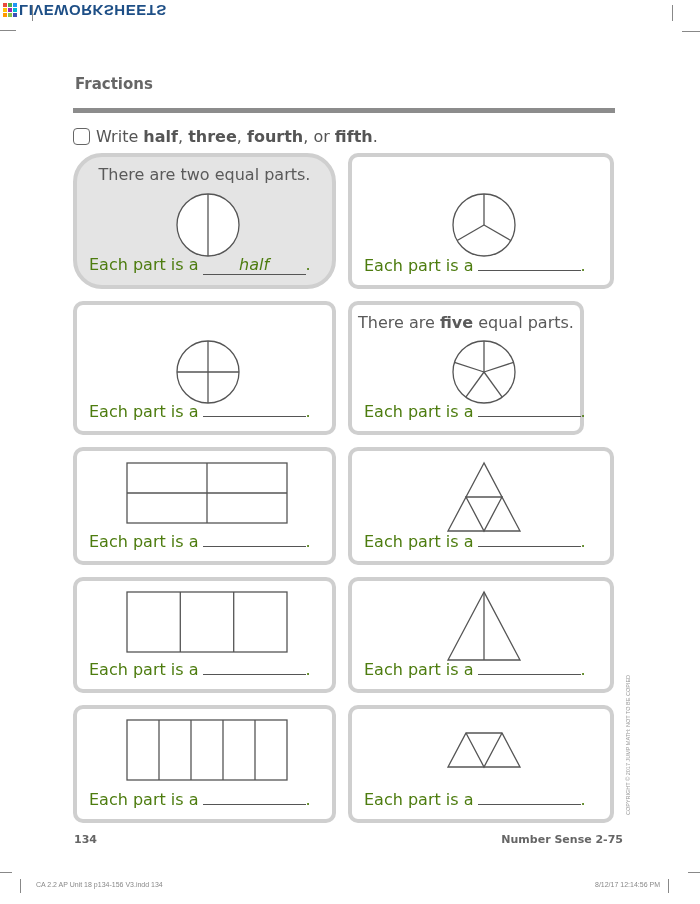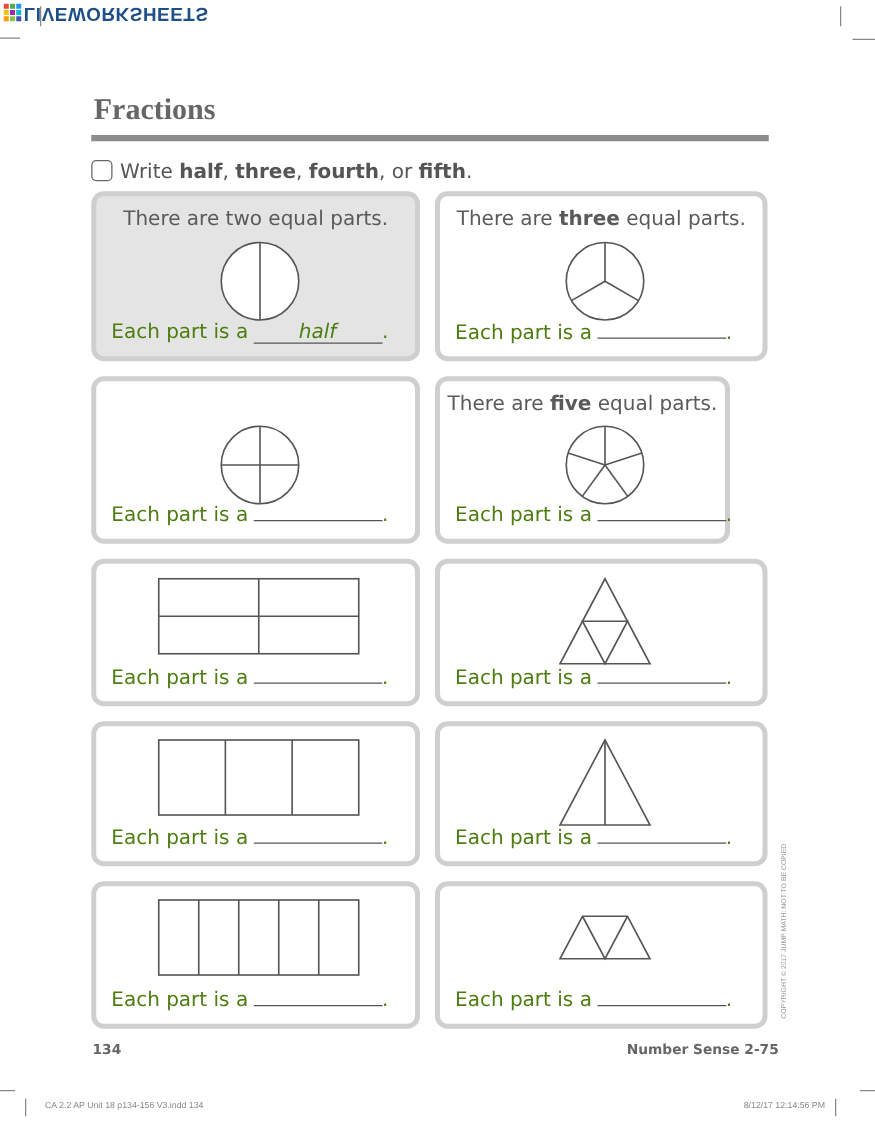--- a/index.html
+++ b/index.html
@@ -11,7 +11,7 @@
   .logo-text { font-family:"Liberation Sans", sans-serif; font-weight:bold; font-size:15px; color:#1e4f86;
                letter-spacing:0.5px; transform:scaleY(-1); display:inline-block; line-height:16px; }
   .crop { position:absolute; background:#888; }
-  .title { position:absolute; left:75px; top:75px; font-size:24px; font-weight:bold; color:#666;font-family:Liberation Serif, serif; }
+  .title { position:absolute; left:75px; top:75px; font-size:15px; font-weight:bold; color:#666; }
   .rule { position:absolute; left:73px; top:108px; width:542px; height:5px; background:#8c8c8c; }
   .instr { position:absolute; left:73px; top:127px; font-size:16px; color:#555; display:flex; align-items:center; gap:6px; }
   .checkbox { width:15px; height:15px; border:1.5px solid #666; border-radius:4px; display:inline-block; }

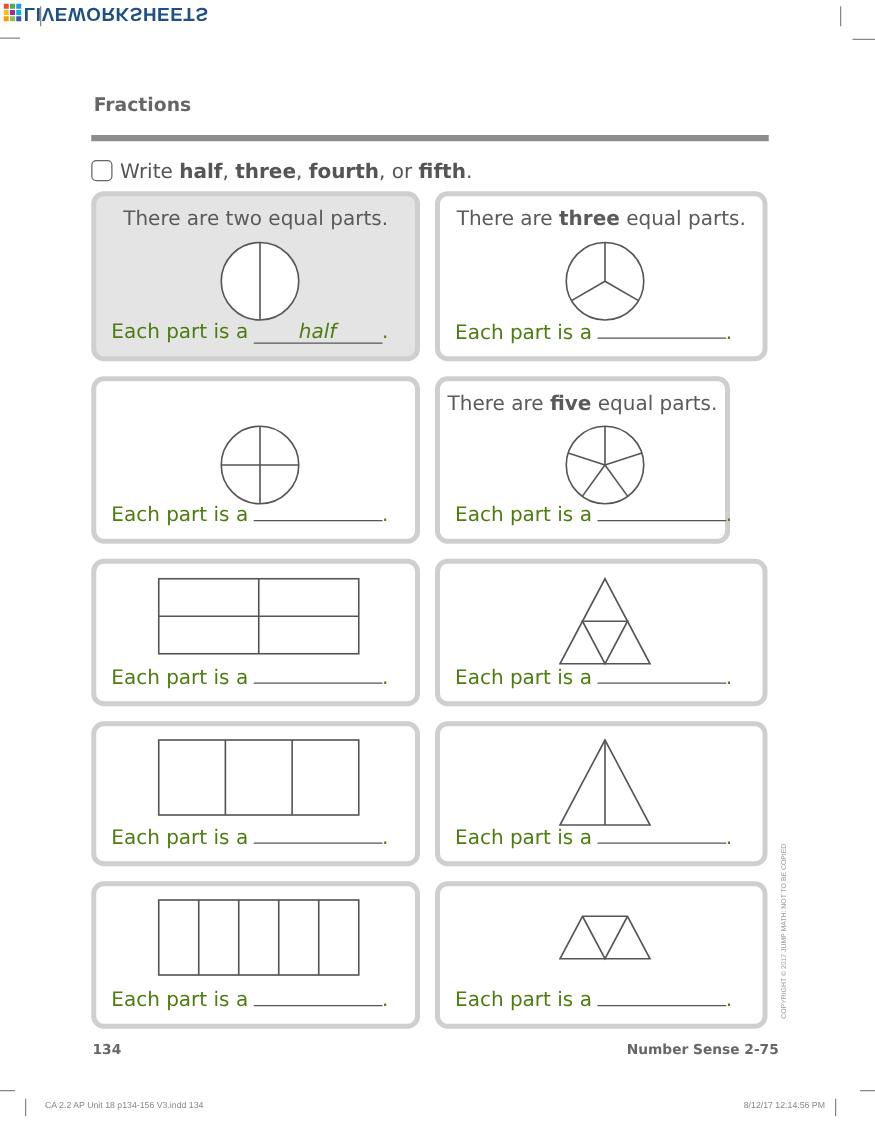--- a/index.html
+++ b/index.html
@@ -17,7 +17,7 @@
   .checkbox { width:15px; height:15px; border:1.5px solid #666; border-radius:4px; display:inline-block; }
   .instr b { color:#555; }
   .card { position:absolute; border:4px solid #cfcfcf; border-radius:10px; background:#fff; box-sizing:border-box; }
-  .card.shaded { background:#e4e4e4; }
+  .card.shaded { background:#e4e4e4;border-radius:29px; }
   .card .q { position:absolute; left:0; right:0; top:8px; text-align:center; font-size:16px; color:#5a5a5a; }
   .card .ans { position:absolute; left:12px; bottom:10px; font-size:16px; color:#4d7c0f; white-space:nowrap; }
   .blank { display:inline-block; width:103px; border-bottom:1.2px solid #555; text-align:center; font-style:italic; height:18px; line-height:18px; vertical-align:baseline; margin-left:4px; }

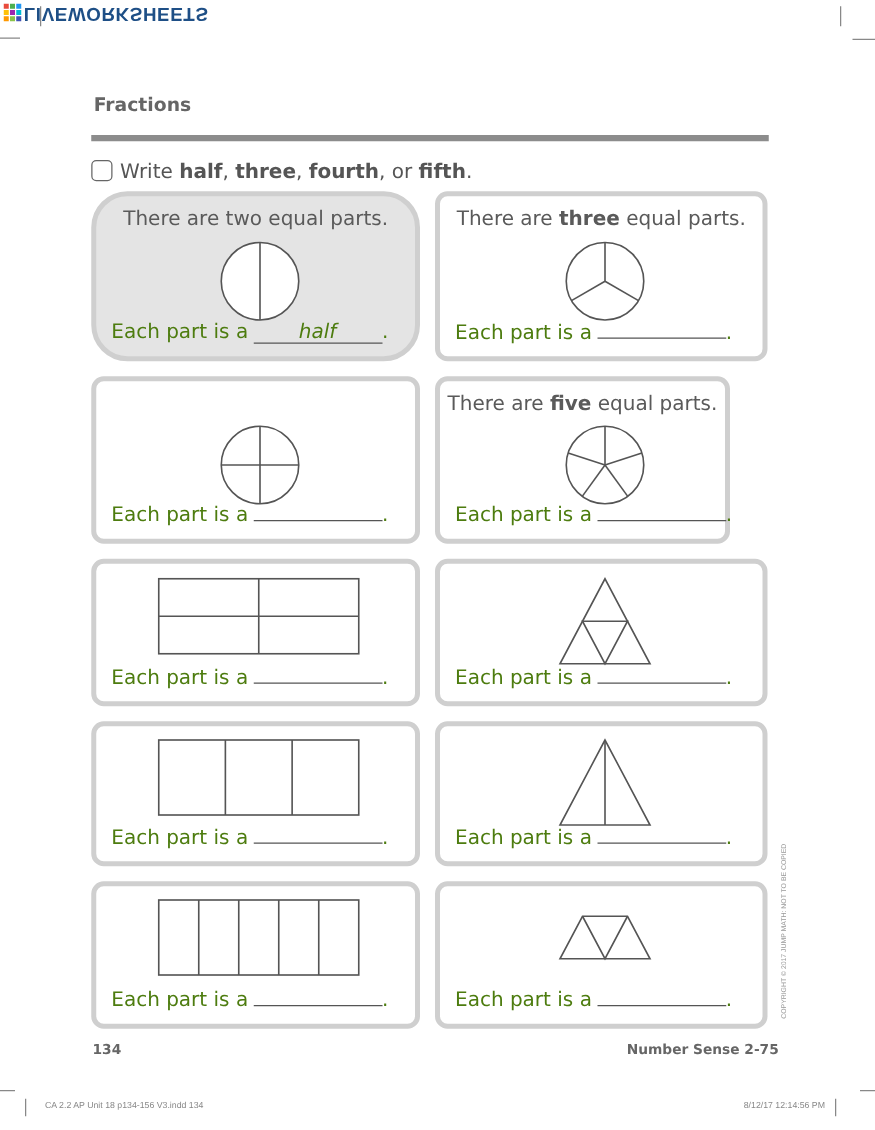--- a/index.html
+++ b/index.html
@@ -73,7 +73,6 @@
 </div>
 
 <div class="card" style="left:348px;top:153px;width:266px;height:136px;">
-  <div class="q"><span>There are </span><b>three</b><span> equal parts.</span></div>
   <svg style="left:98px;top:34px;" width="68" height="68" viewBox="0 0 68 68">
     <circle cx="34" cy="34" r="31" fill="#fff" stroke="#555" stroke-width="1.3"></circle>
     <line x1="34" y1="34" x2="34" y2="3" stroke="#555" stroke-width="1.3"></line>

